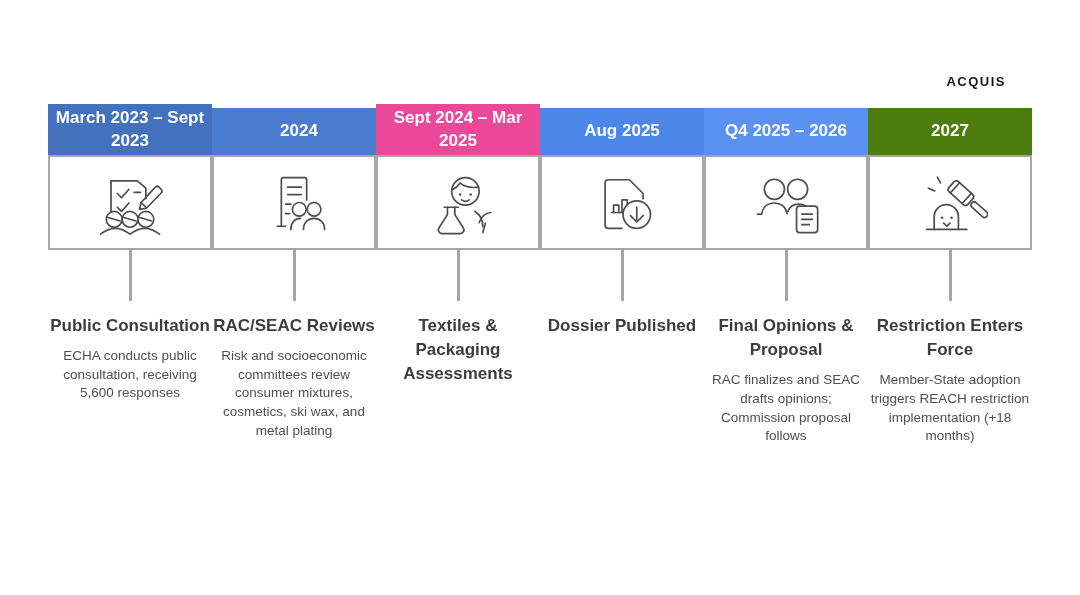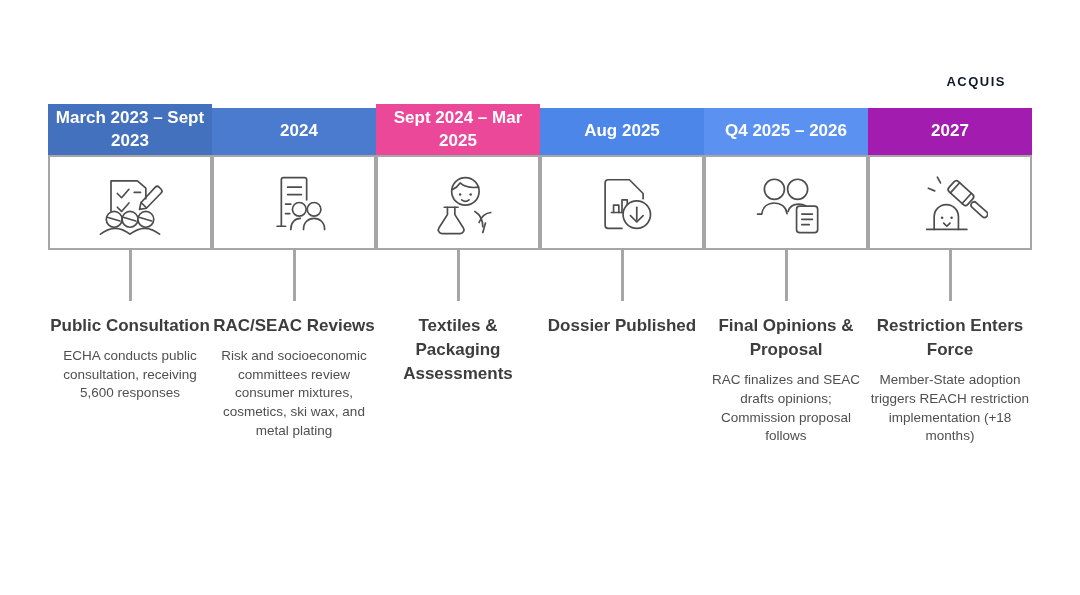--- a/index.html
+++ b/index.html
@@ -194,7 +194,7 @@
 
   <div class="milestone">
     <div class="date-wrap">
-      <div class="date-box" style="background-color: #a21caf;">2027</div>
+      <div class="date-box" style="background-color: #4d7c0f;">2027</div>
     </div>
     <div class="icon-box">
       <svg width="76" height="76" viewBox="0 0 72 72">

